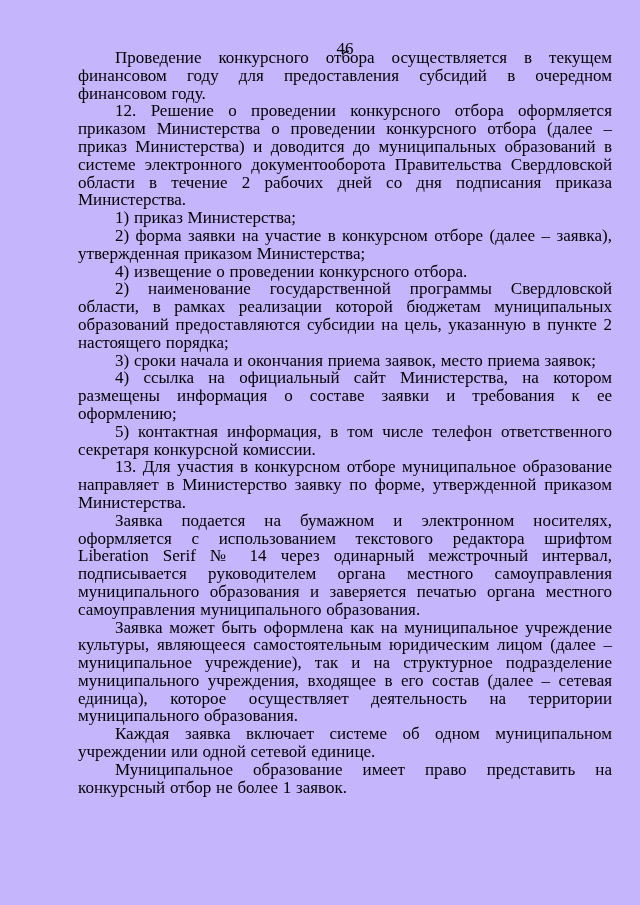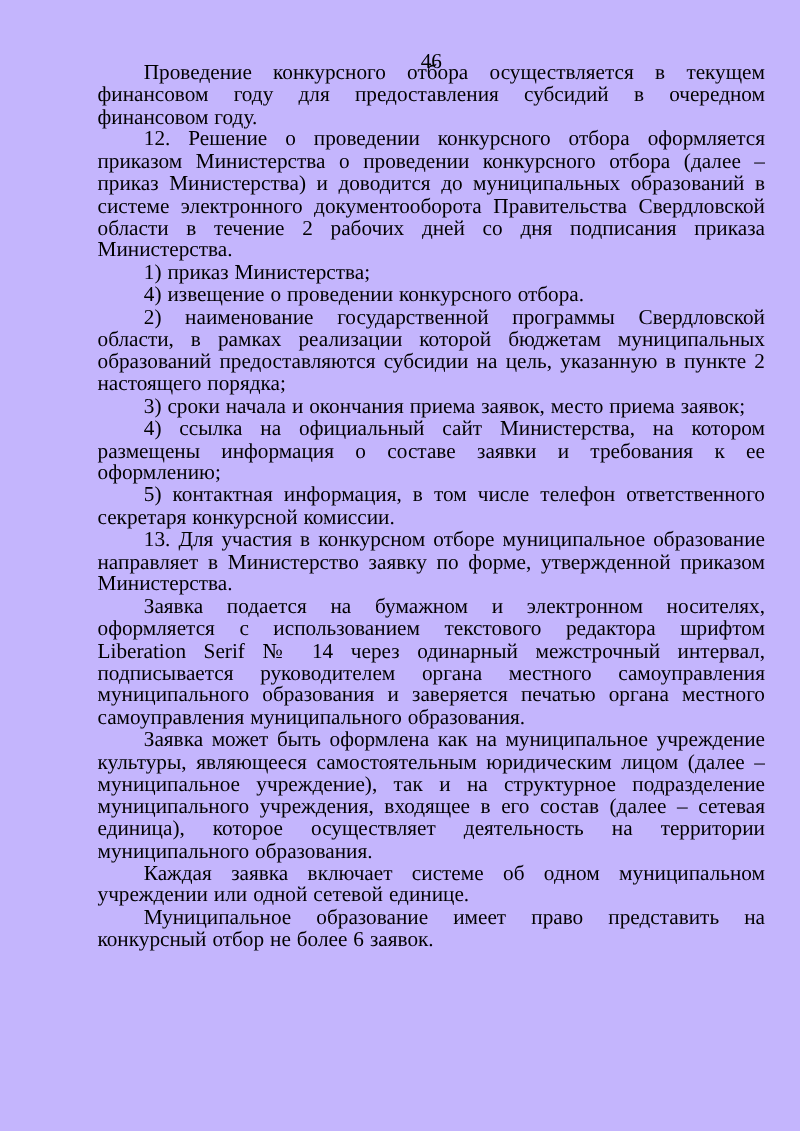--- a/index.html
+++ b/index.html
@@ -55,6 +55,7 @@
     <p>Проведение конкурсного отбора осуществляется в текущем финансовом году для предоставления субсидий в очередном финансовом году.</p>
     <p>12.&nbsp;Решение о проведении конкурсного отбора оформляется приказом Министерства о проведении конкурсного отбора (далее – приказ Министерства) и&nbsp;доводится до муниципальных образований в системе электронного документооборота Правительства Свердловской области в течение 2 рабочих дней со дня подписания приказа Министерства.</p>
     <p>1)&nbsp;приказ Министерства;</p>
+    <p>2)&nbsp;форма заявки на&nbsp;участие в конкурсном отборе (далее&nbsp;–&nbsp;заявка), утвержденная приказом Министерства;</p>
     <p>4)&nbsp;извещение о проведении конкурсного отбора.</p>
     <p>2)&nbsp;наименование государственной программы Свердловской области, в&nbsp;рамках реализации которой бюджетам муниципальных образований предоставляются субсидии на цель, указанную в пункте 2 настоящего порядка;</p>
     <p>3)&nbsp;сроки начала и окончания приема заявок, место приема заявок;</p>

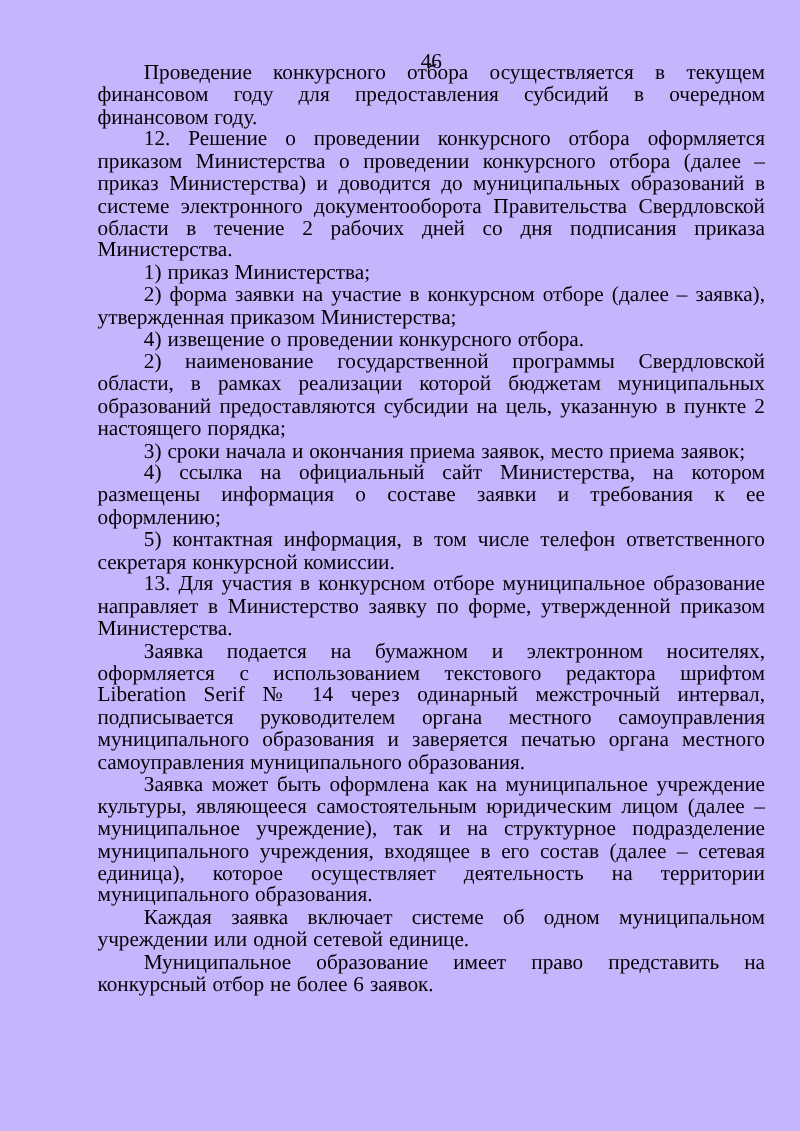--- a/index.html
+++ b/index.html
@@ -65,7 +65,7 @@
     <p>Заявка подается на бумажном и электронном носителях, оформляется с&nbsp;использованием текстового редактора шрифтом Liberation Serif № 14 через одинарный межстрочный интервал, подписывается руководителем органа местного самоуправления муниципального образования и заверяется печатью органа местного самоуправления муниципального образования.</p>
     <p>Заявка может быть оформлена как на муниципальное учреждение культуры, являющееся самостоятельным юридическим лицом (далее – муниципальное учреждение), так и на структурное подразделение муниципального учреждения, входящее в его состав (далее – сетевая единица), которое осуществляет деятельность на территории муниципального образования.</p>
     <p>Каждая заявка включает системе об одном муниципальном учреждении или одной сетевой единице.</p>
-    <p>Муниципальное образование имеет право представить на конкурсный отбор не более 6 заявок.</p>
+    <p>Муниципальное образование имеет право представить на конкурсный отбор не более 1 заявок.</p>
   </div>
 </div>
 

